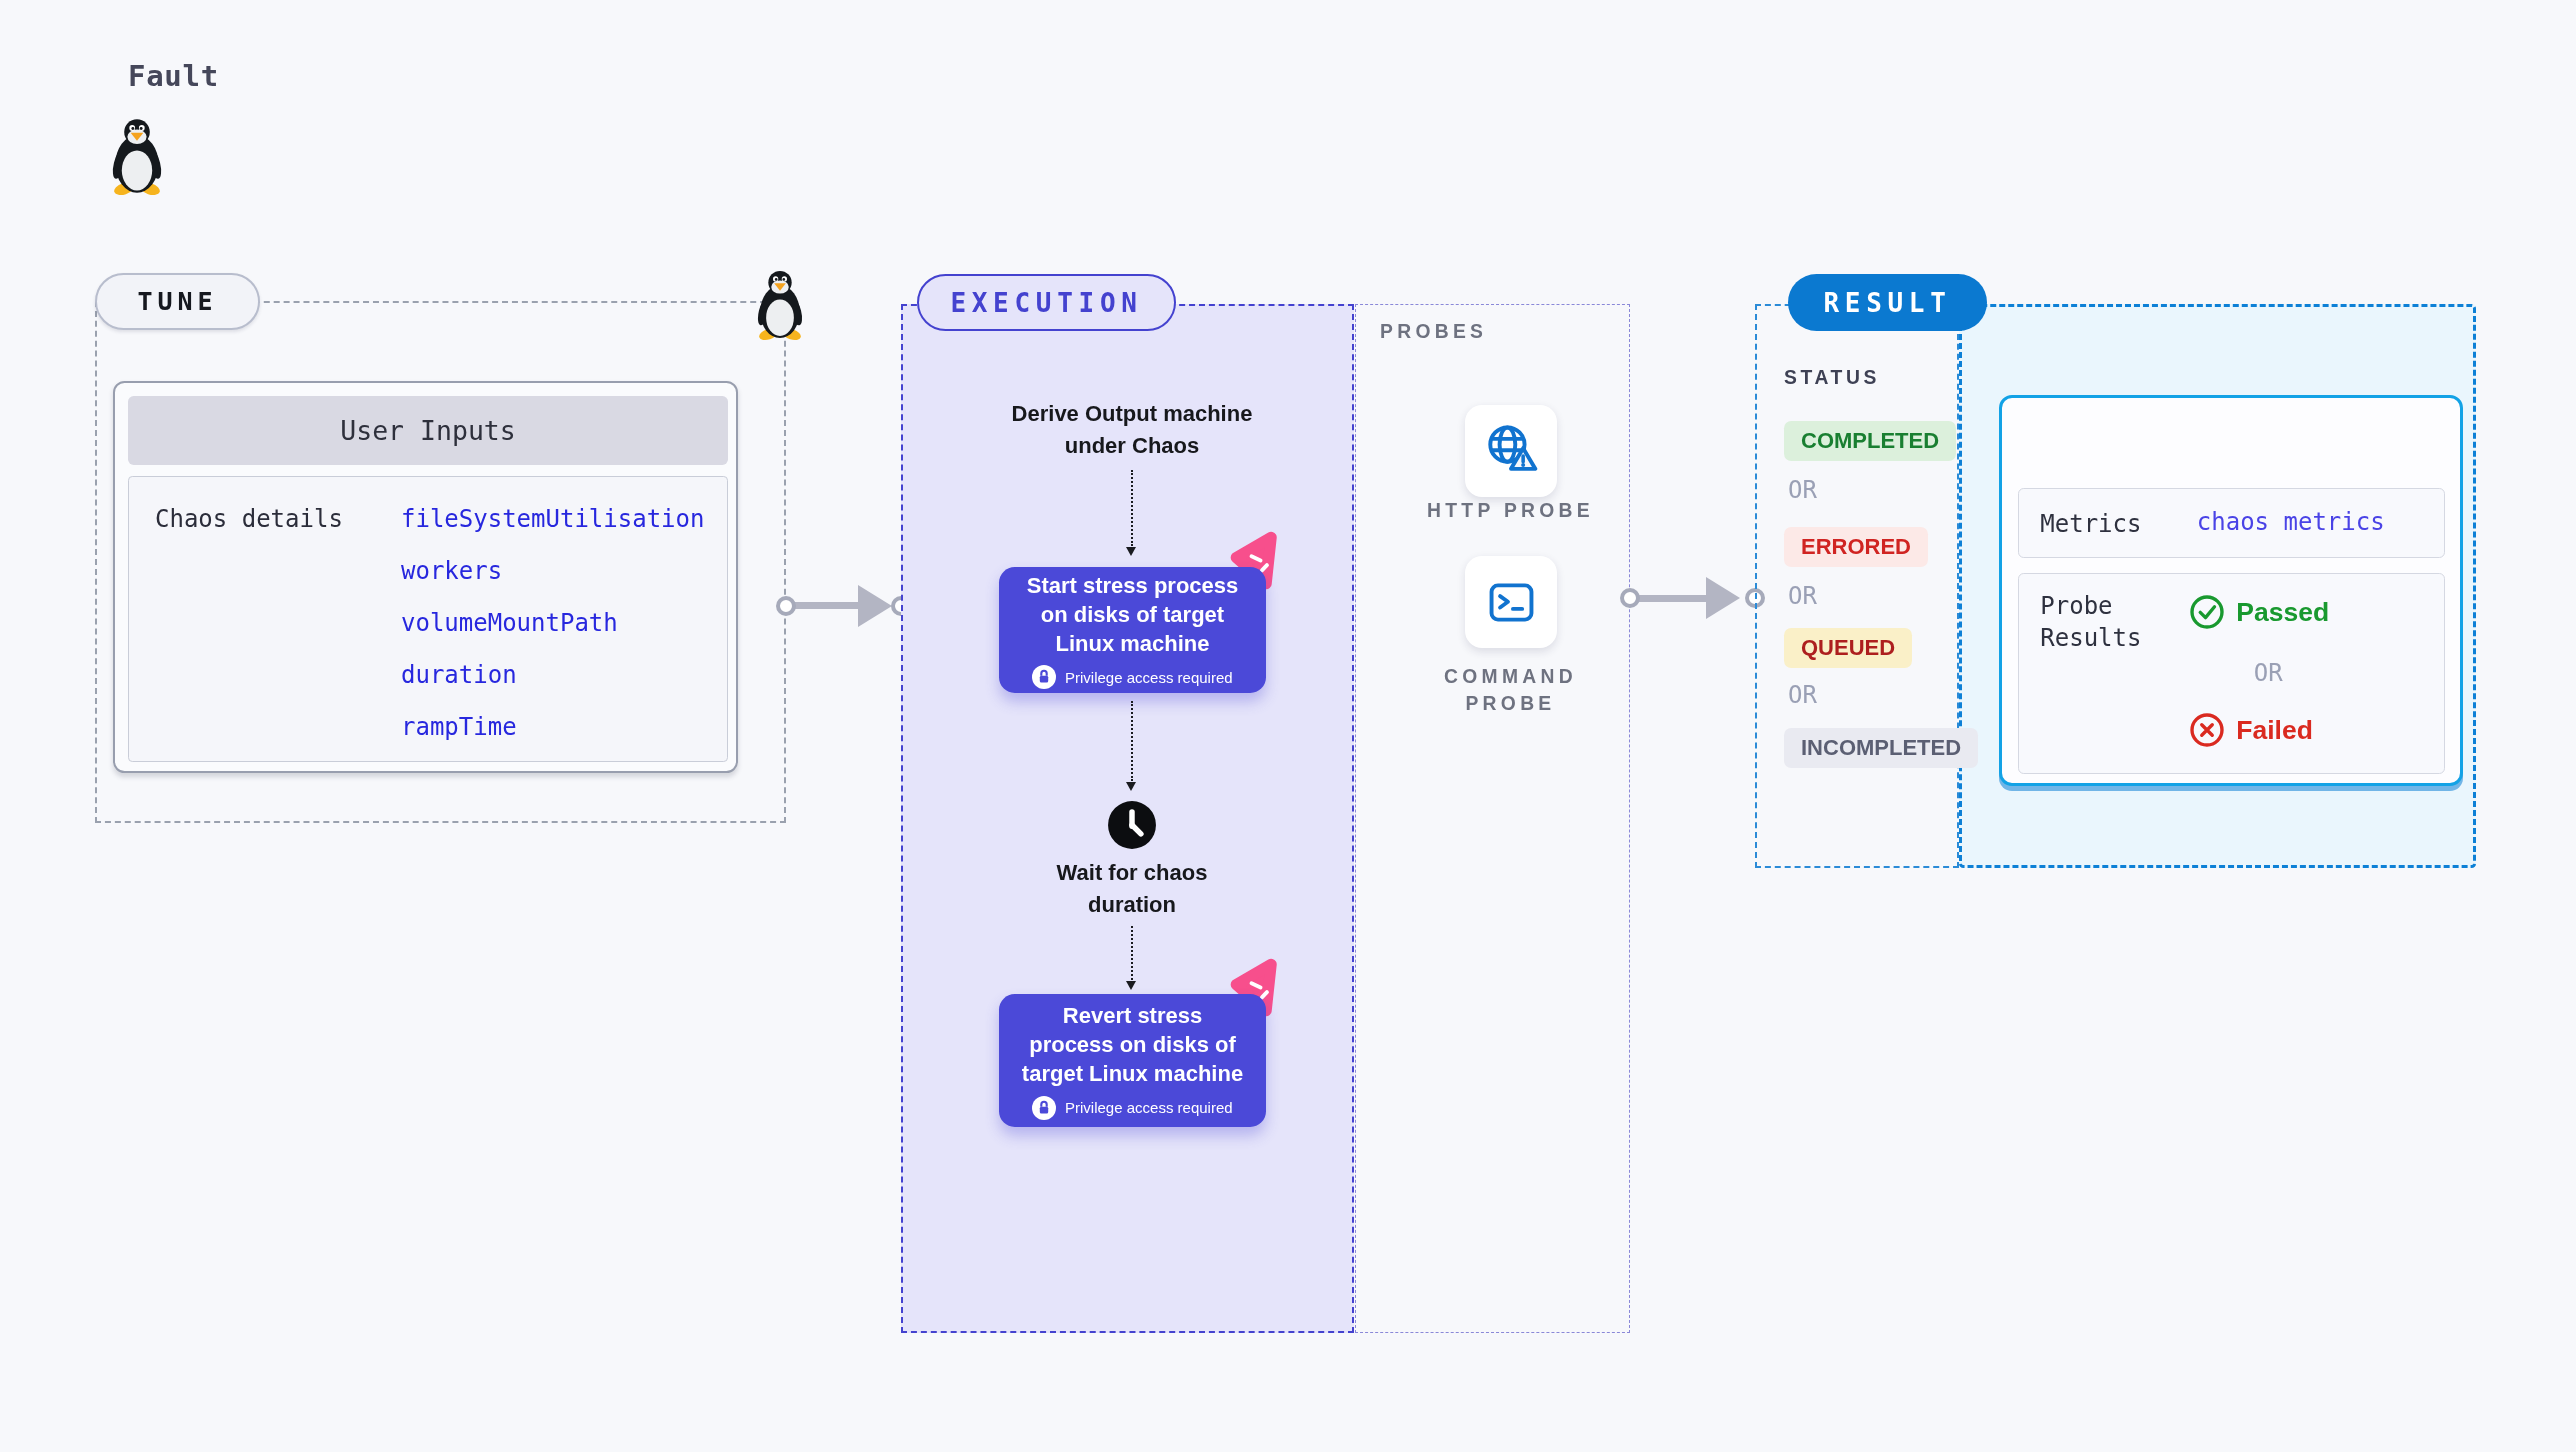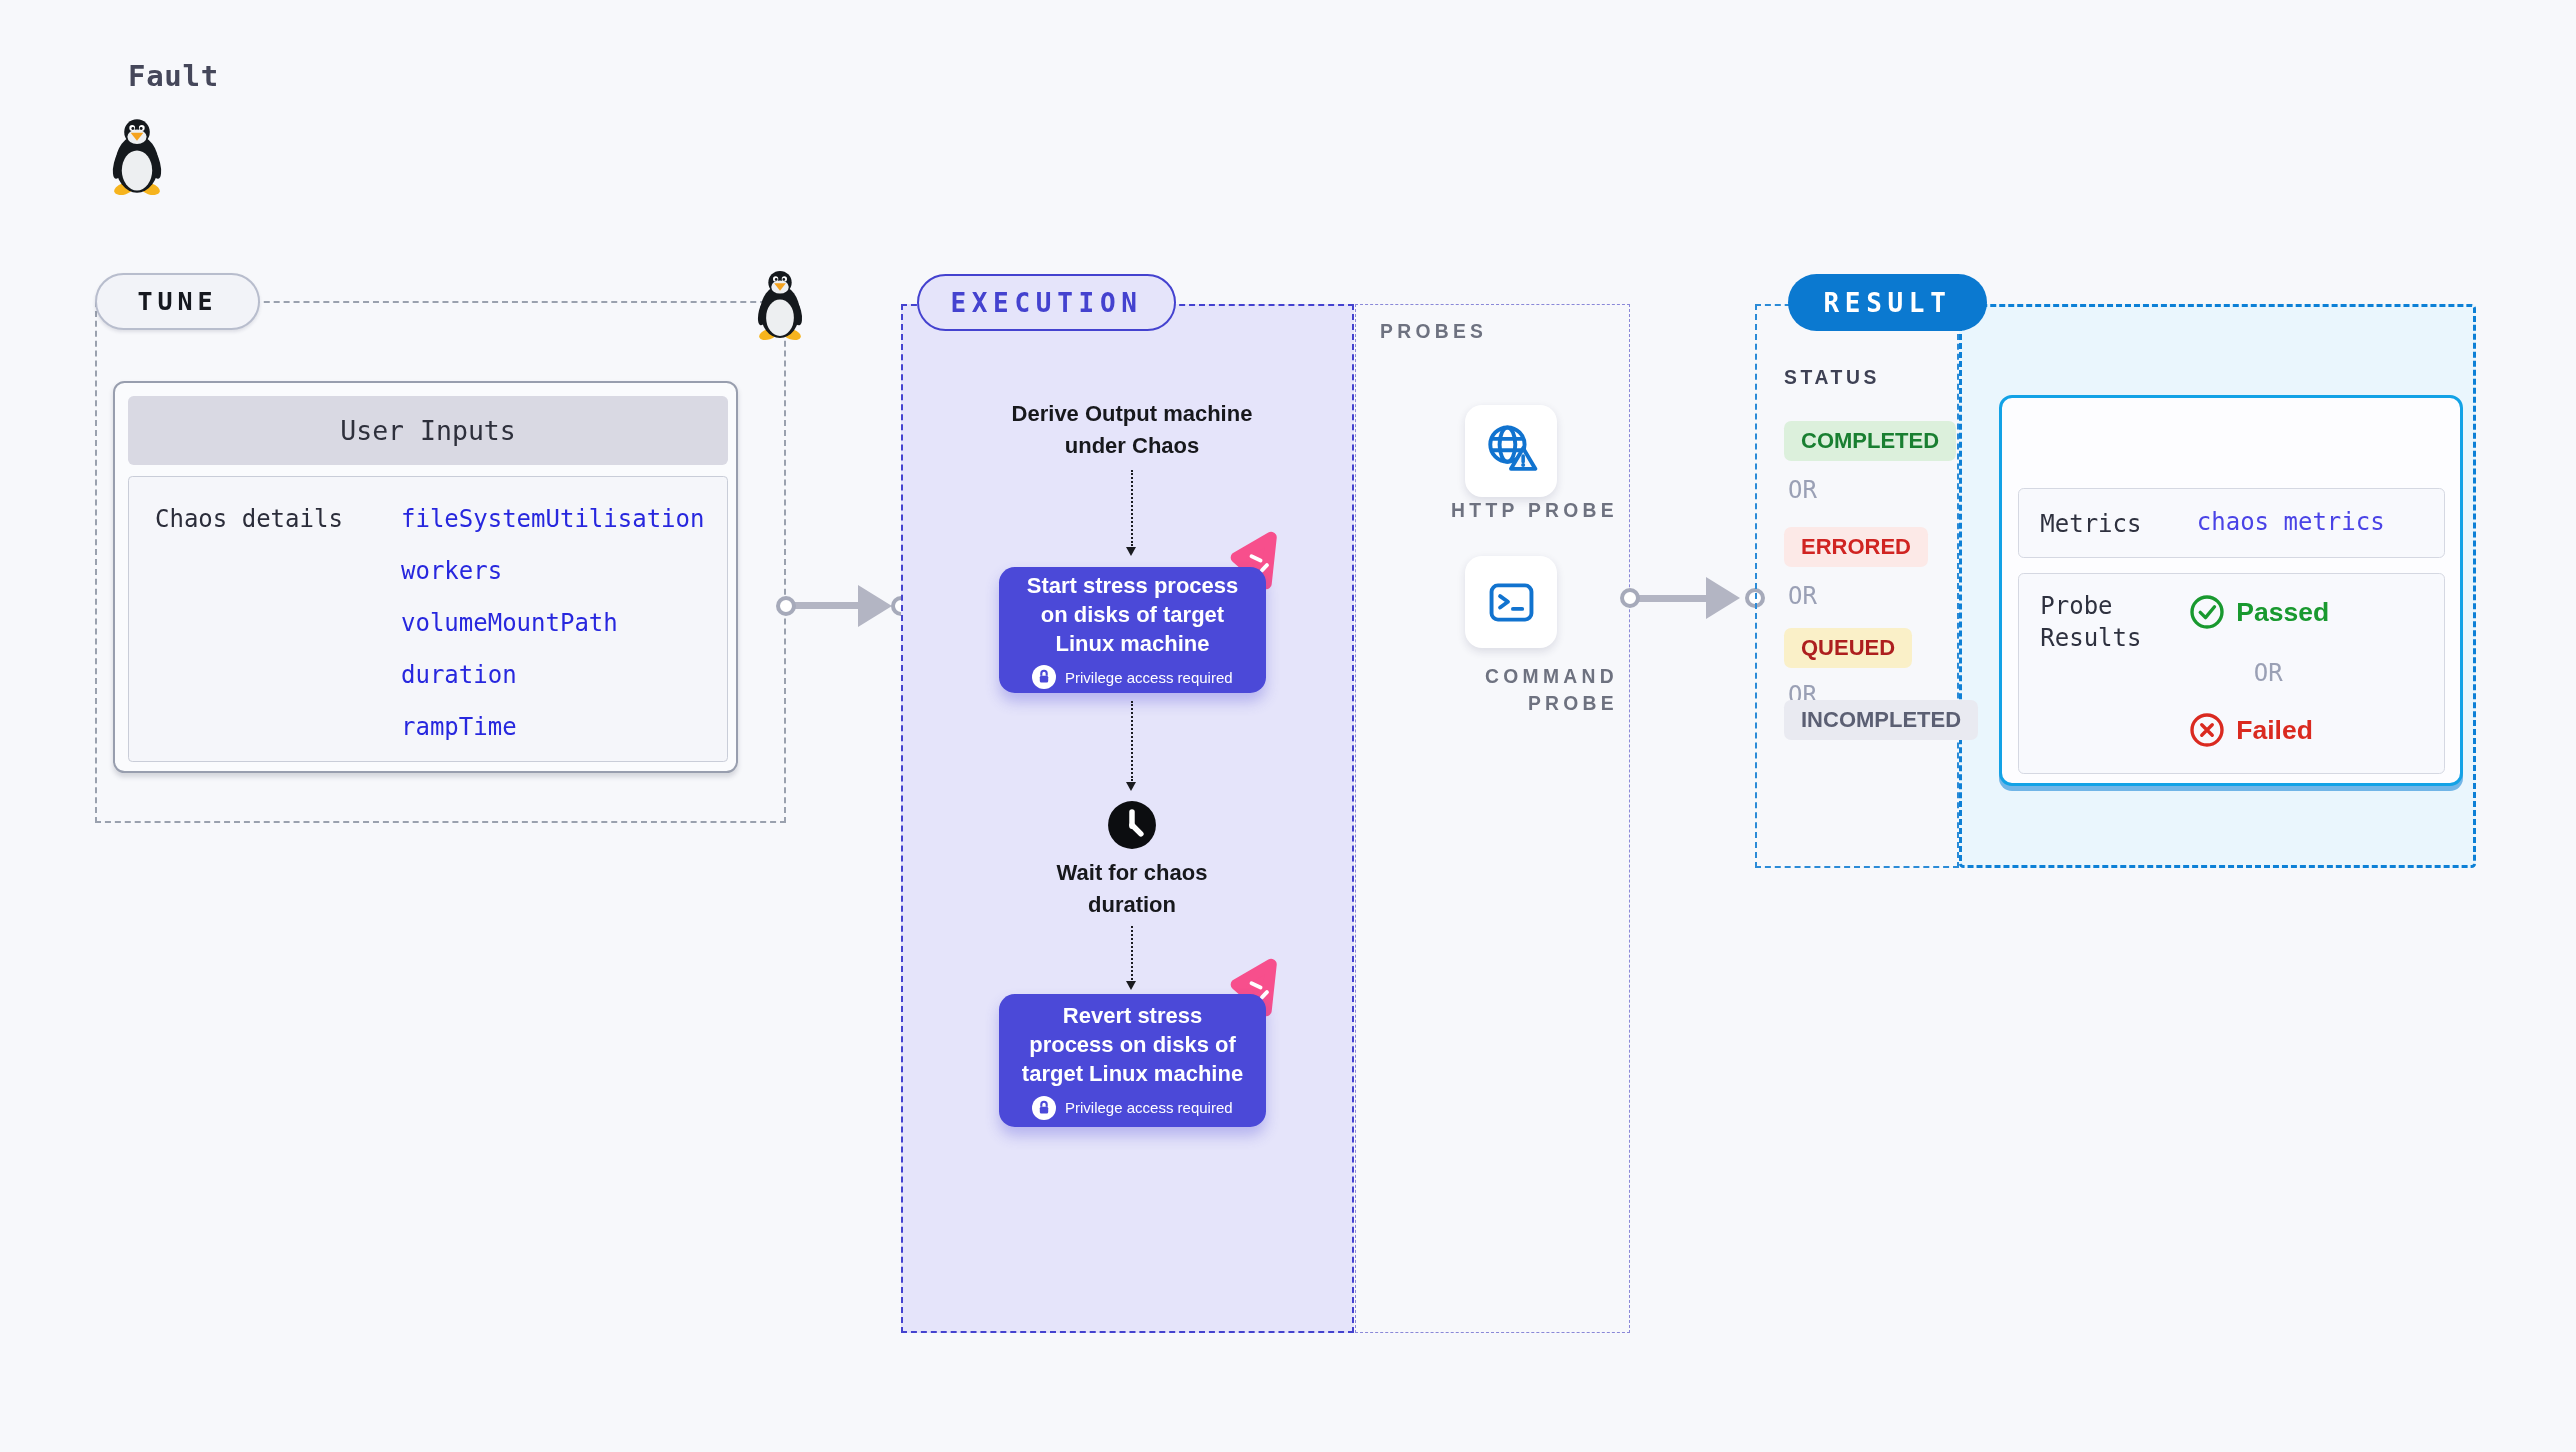--- a/index.html
+++ b/index.html
@@ -59,7 +59,7 @@
   .node-badge span { font-size:15px; color:#ffffff; font-weight:400; }
 
   
-  .probe-label { font-size:19.3px; font-weight:700; letter-spacing:4.3px; color:#6e7280; text-align:right; }
+  .probe-label { font-size:19.3px; font-weight:700; letter-spacing:4.3px; color:#6e7280; text-align:center; }
   .probe-card { background:#ffffff; border-radius:17px; box-shadow:0 3.6px 8.6px rgba(30,35,70,.12); display:flex; align-items:center; justify-content:center; }
 
   

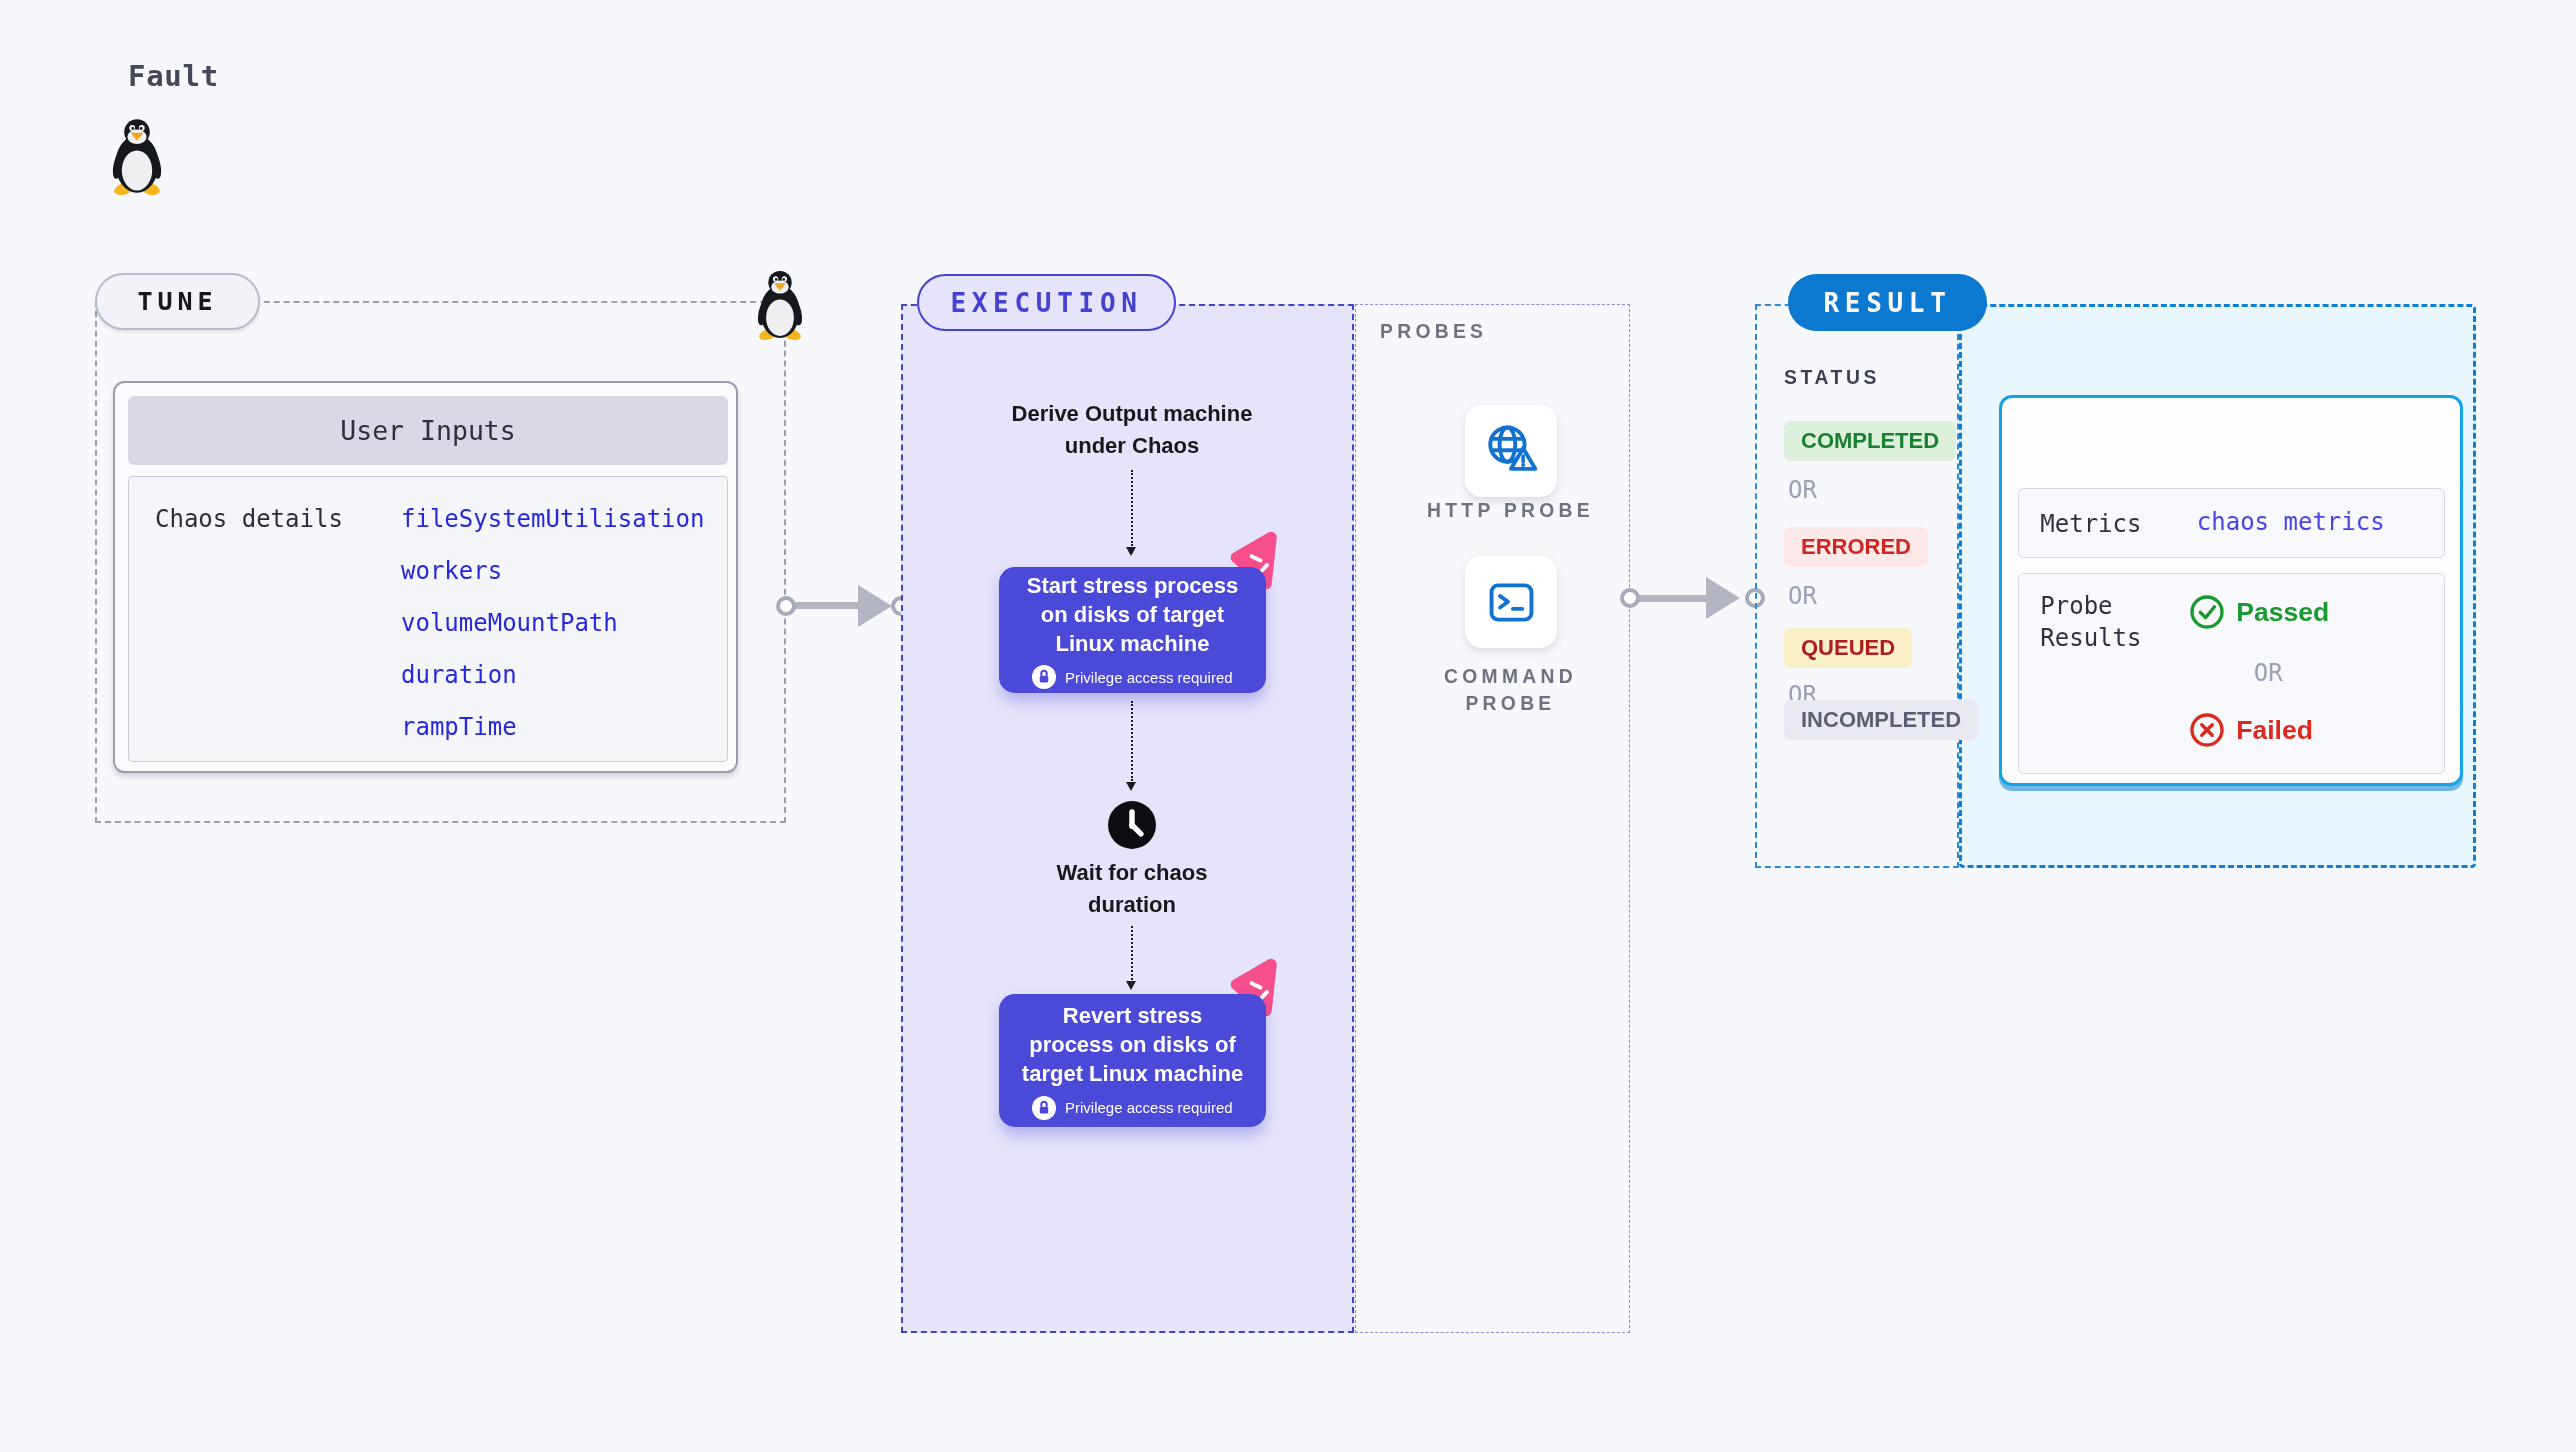--- a/index.html
+++ b/index.html
@@ -266,7 +266,7 @@
   <div class="abs mono or-text" style="left:1788px; top:582px;">OR</div>
   <div class="abs badge queued" style="left:1784px; top:628px;">QUEUED</div>
   <div class="abs mono or-text" style="left:1788px; top:681px;">OR</div>
-  <div class="abs badge incompleted" style="left:1784px; top:700px;">INCOMPLETED</div>
+  <div class="abs badge incompleted" style="left:1784px; top:728px;">INCOMPLETED</div>
 
   <div class="abs out-card" style="left:1999px; top:395px; width:464px; height:391px;">
     <div class="out-row abs" style="left:15.8px; top:90px; width:427px; height:70px;">

